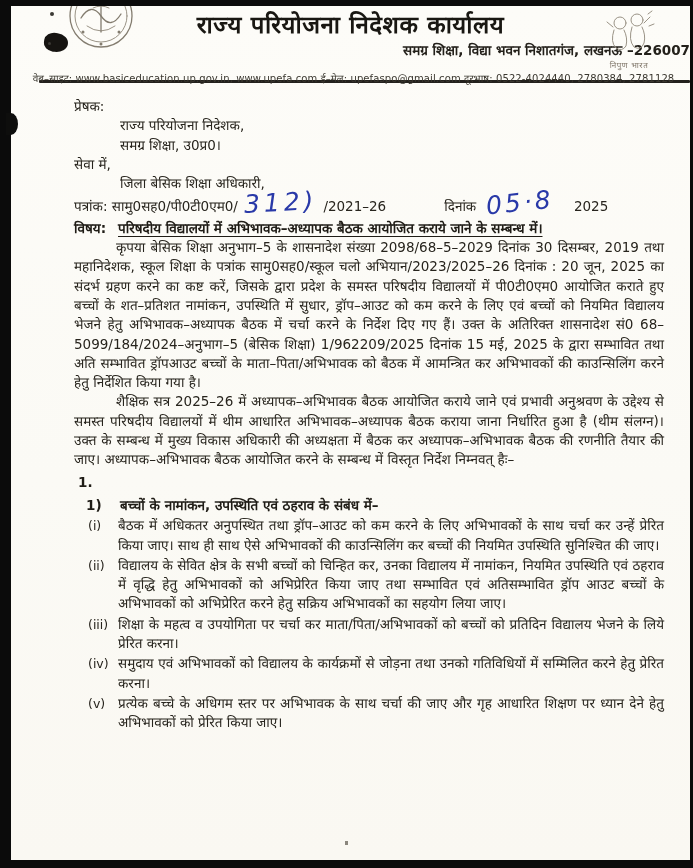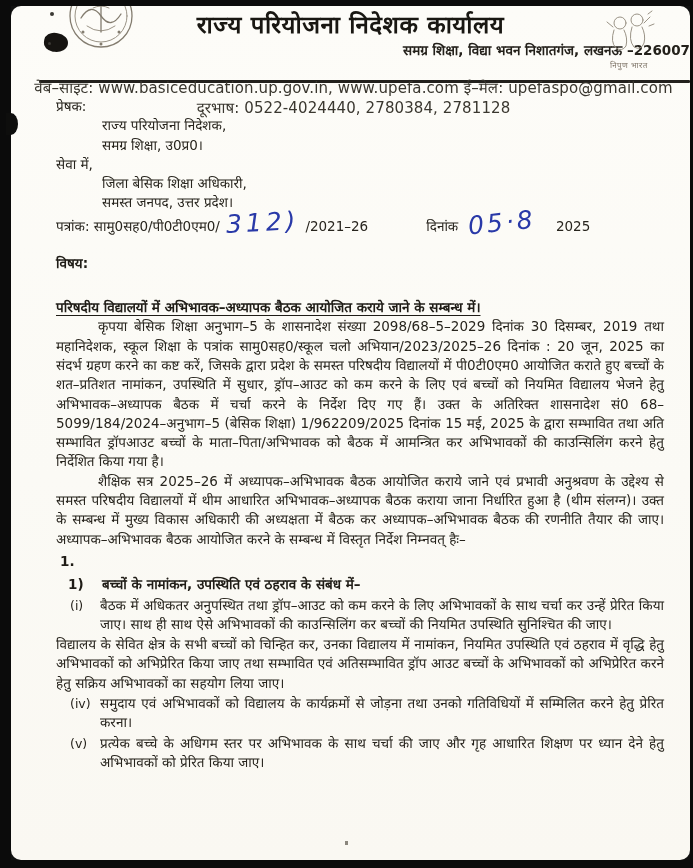--- a/index.html
+++ b/index.html
@@ -6,7 +6,7 @@
   .scan{position:relative;width:693px;height:868px;background:#111;overflow:hidden;
         font-family:"DejaVu Sans","Liberation Sans",sans-serif;}
   .page{position:absolute;left:11px;top:6px;right:3px;bottom:8px;
-        background:linear-gradient(180deg,#fdfcf8 0%,#fbfaf5 55%,#faf8f2 100%);border-radius:10px;}
+        background:linear-gradient(180deg,#fdfcf8 0%,#fbfaf5 55%,#faf8f2 100%);}
   .edge{position:absolute;background:#0b0b0b;z-index:5;}
   .edge-top{left:0;top:0;width:693px;height:6px;}
   .edge-left{left:0;top:0;width:11px;height:868px;}

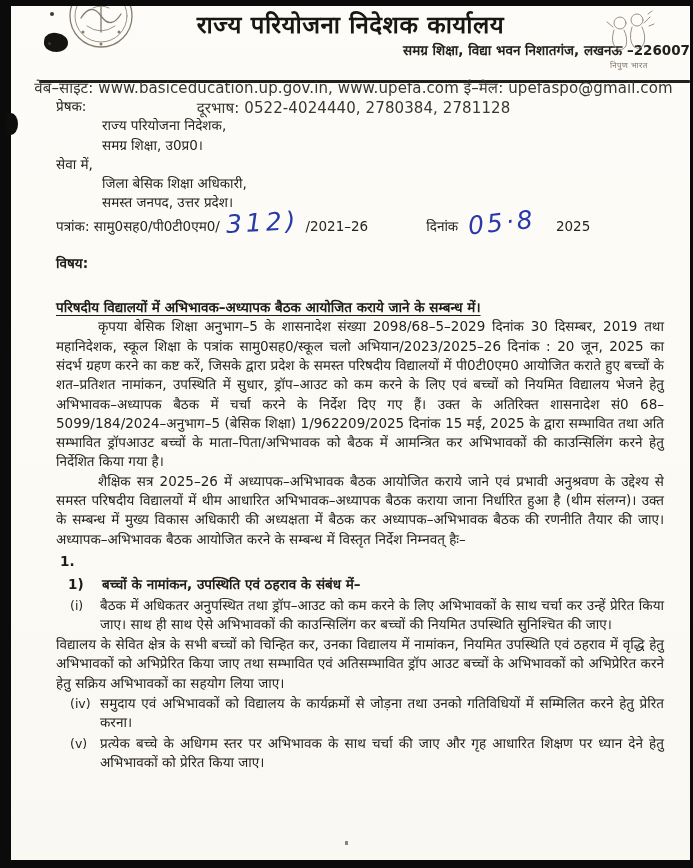--- a/index.html
+++ b/index.html
@@ -17,7 +17,7 @@
   .header{position:relative;height:64px;padding-top:6px;}
   .emblem{position:absolute;left:52px;top:-14px;}
   .right-logo{position:absolute;right:26px;top:4px;width:70px;text-align:center;}
-  .right-logo .cap{font-size:8px;color:#7d7366;margin-top:1px;letter-spacing:.5px;font-family:Liberation Serif, serif;}
+  .right-logo .cap{font-size:8px;color:#7d7366;margin-top:1px;letter-spacing:.5px;}
   .office-title{text-align:center;font-size:24px;font-weight:bold;color:#191712;
         letter-spacing:.5px;line-height:26px;}
   .office-sub{text-align:right;font-size:13.5px;font-weight:bold;color:#24211b;margin-top:3px;}

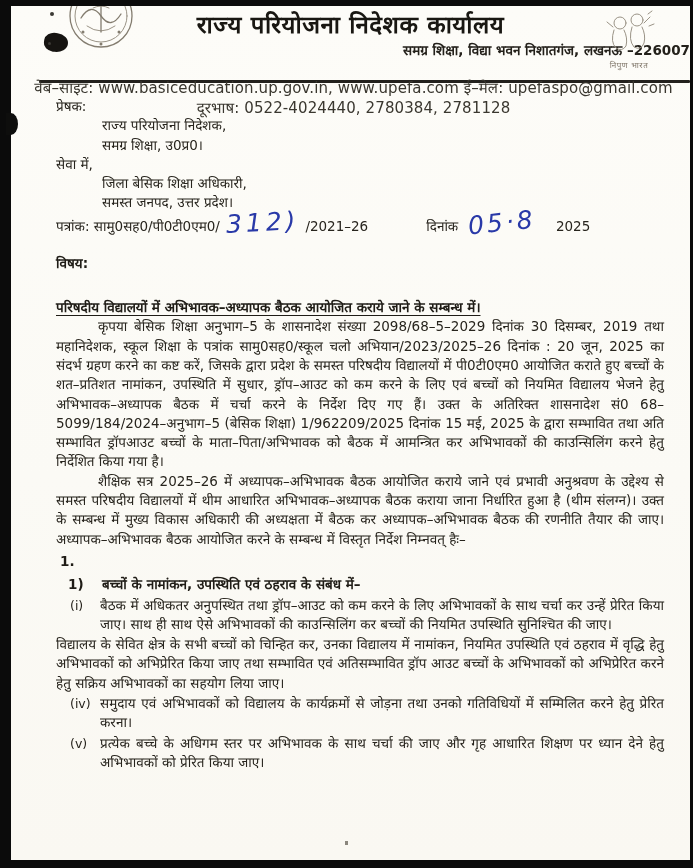--- a/index.html
+++ b/index.html
@@ -21,7 +21,7 @@
   .office-title{text-align:center;font-size:24px;font-weight:bold;color:#191712;
         letter-spacing:.5px;line-height:26px;}
   .office-sub{text-align:right;font-size:13.5px;font-weight:bold;color:#24211b;margin-top:3px;}
-  .office-contact{text-align:center;font-size:15px;color:#3a372f;margin-top:18px;letter-spacing:.1px;padding-left:6px;}
+  .office-contact{text-align:center;font-size:10px;color:#3a372f;margin-top:12px;letter-spacing:.1px;padding-left:6px;}
   .head-rule{margin:4px 0 0 28px;height:3px;background:#23211d;border-radius:1px;}
 
   

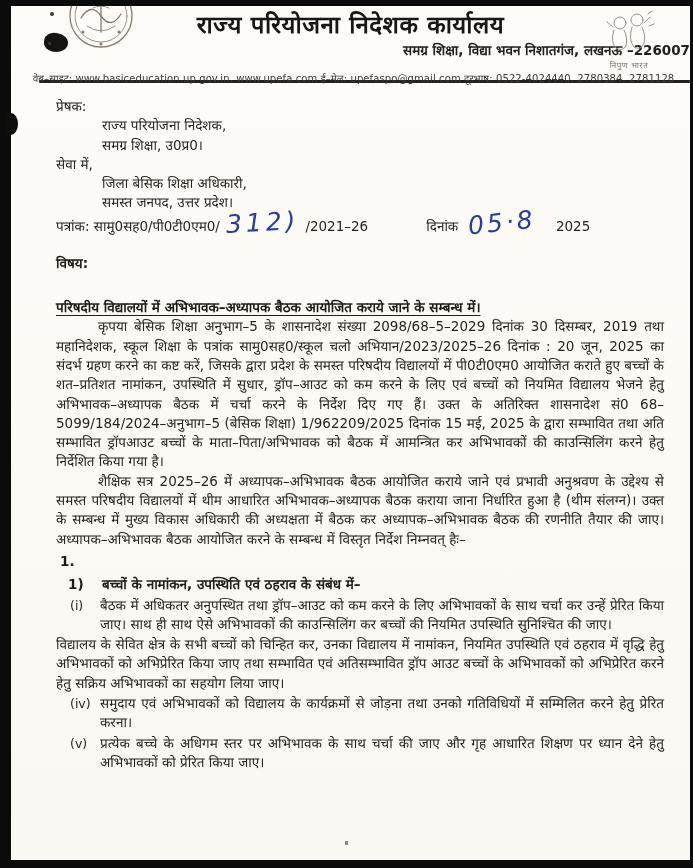--- a/index.html
+++ b/index.html
@@ -34,7 +34,7 @@
   .speck3{position:absolute;left:345px;top:841px;width:3px;height:4px;background:#8a867d;z-index:6;}
 
   
-  .content{padding:14px 26px 0 45px;color:#27241d;font-size:13.5px;line-height:19.3px;
+  .content{padding:14px 26px 0 63px;color:#27241d;font-size:13.5px;line-height:19.3px;
         text-align:justify;}
   .content p{margin:0;}
   .addr{ text-align:left;}

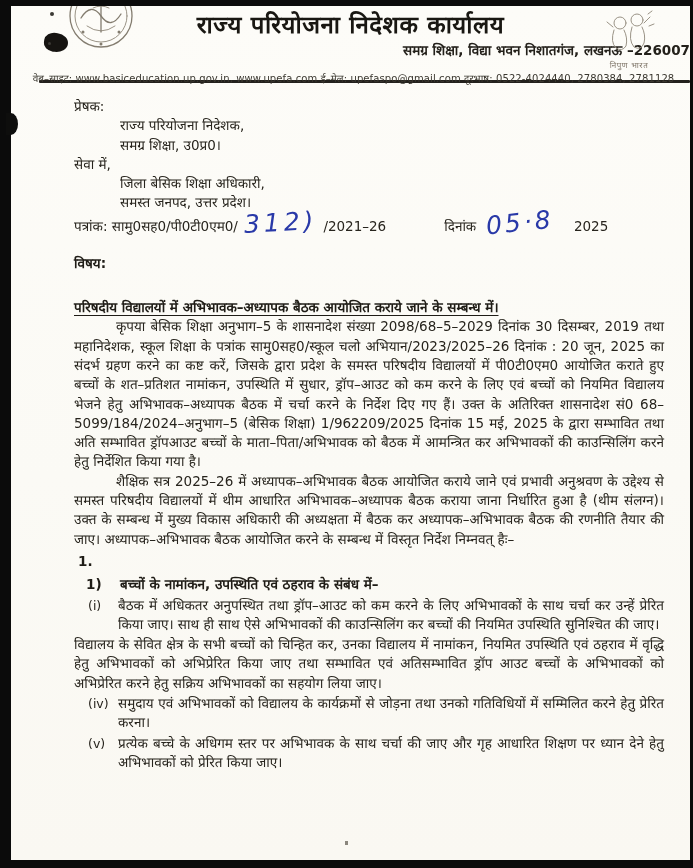--- a/index.html
+++ b/index.html
@@ -123,7 +123,6 @@
       <div class="addr">
         <span class="lbl">सेवा में,</span>
         <span class="ind">जिला बेसिक शिक्षा अधिकारी,</span>
-        <span class="ind">समस्त जनपद, उत्तर प्रदेश।</span>
       </div>
 
       <div class="refline">

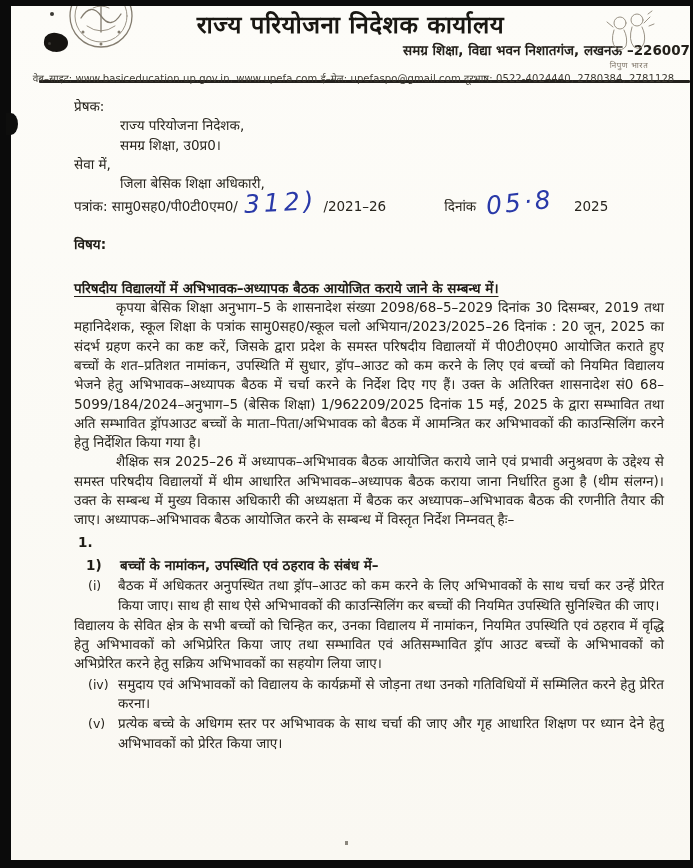--- a/index.html
+++ b/index.html
@@ -48,7 +48,7 @@
   .ref-datelbl{margin-left:58px;}
   .ref-year{margin-left:10px;}
 
-  .subjline{display:flex;margin-top:18px;font-weight:bold;color:#1f1c16;flex-direction:column;}
+  .subjline{display:flex;margin-top:2px;font-weight:bold;color:#1f1c16;}
   .subjline .s-lbl{flex:0 0 44px;}
   .subjline .s-txt{text-decoration:underline;text-underline-offset:3px;}
 

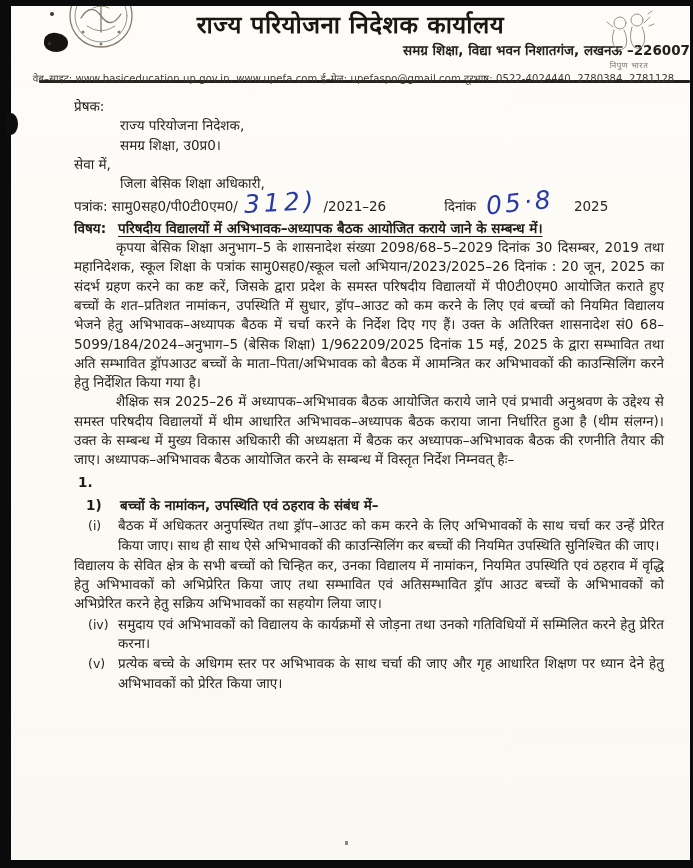--- a/index.html
+++ b/index.html
@@ -159,6 +159,7 @@
         <span class="t">बैठक में अधिकतर अनुपस्थित तथा ड्रॉप–आउट को कम करने के लिए अभिभावकों के साथ चर्चा कर उन्हें प्रेरित किया जाए। साथ ही साथ ऐसे अभिभावकों की काउन्सिलिंग कर बच्चों की नियमित उपस्थिति सुनिश्चित की जाए।</span>
       </div>
       <div class="point">
+        <span class="m">(ii)</span>
         <span class="t">विद्यालय के सेवित क्षेत्र के सभी बच्चों को चिन्हित कर, उनका विद्यालय में नामांकन, नियमित उपस्थिति एवं ठहराव में वृद्धि हेतु अभिभावकों को अभिप्रेरित किया जाए तथा सम्भावित एवं अतिसम्भावित ड्रॉप आउट बच्चों के अभिभावकों को अभिप्रेरित करने हेतु सक्रिय अभिभावकों का सहयोग लिया जाए।</span>
       </div>
       <div class="point">

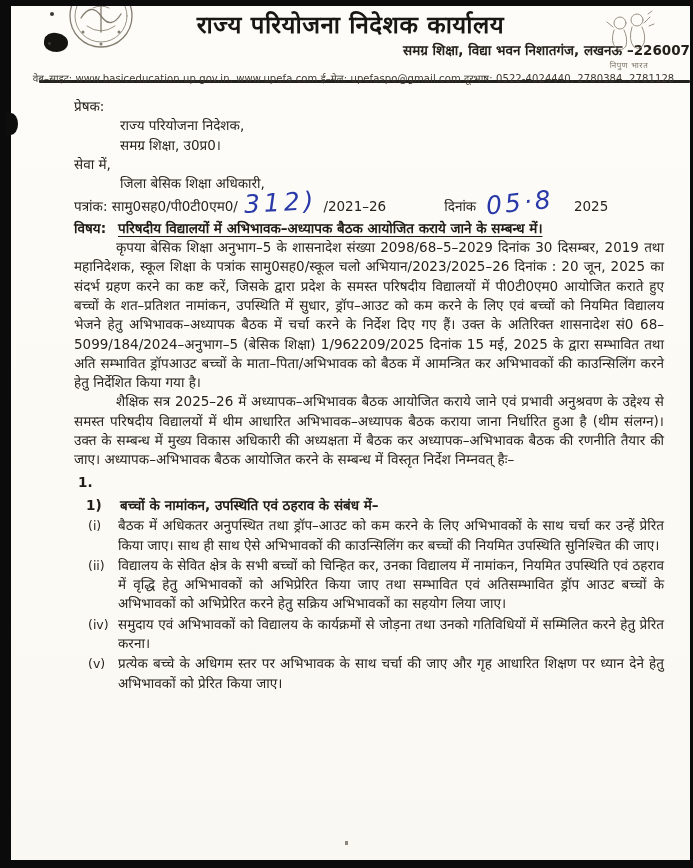--- a/index.html
+++ b/index.html
@@ -163,6 +163,10 @@
         <span class="t">विद्यालय के सेवित क्षेत्र के सभी बच्चों को चिन्हित कर, उनका विद्यालय में नामांकन, नियमित उपस्थिति एवं ठहराव में वृद्धि हेतु अभिभावकों को अभिप्रेरित किया जाए तथा सम्भावित एवं अतिसम्भावित ड्रॉप आउट बच्चों के अभिभावकों को अभिप्रेरित करने हेतु सक्रिय अभिभावकों का सहयोग लिया जाए।</span>
       </div>
       <div class="point">
+        <span class="m">(iii)</span>
+        <span class="t">शिक्षा के महत्व व उपयोगिता पर चर्चा कर माता/पिता/अभिभावकों को बच्चों को प्रतिदिन विद्यालय भेजने के लिये प्रेरित करना।</span>
+      </div>
+      <div class="point">
         <span class="m">(iv)</span>
         <span class="t">समुदाय एवं अभिभावकों को विद्यालय के कार्यक्रमों से जोड़ना तथा उनको गतिविधियों में सम्मिलित करने हेतु प्रेरित करना।</span>
       </div>

